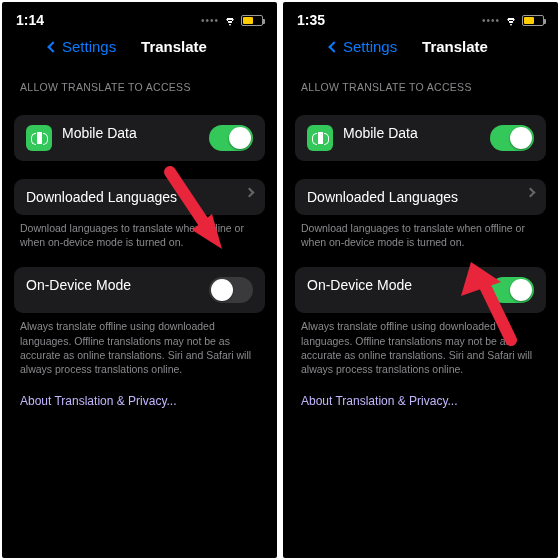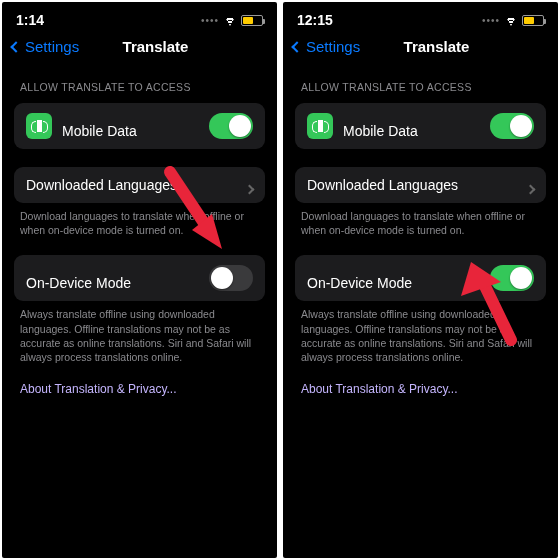--- a/index.html
+++ b/index.html
@@ -224,7 +224,7 @@
 
 <div class="phone">
   <div class="status-bar">
-    <div class="time">12:15</div>
+    <div class="time">1:35</div>
     <div class="status-right">
       <span class="dots">••••</span>
       <span class="wifi"></span>

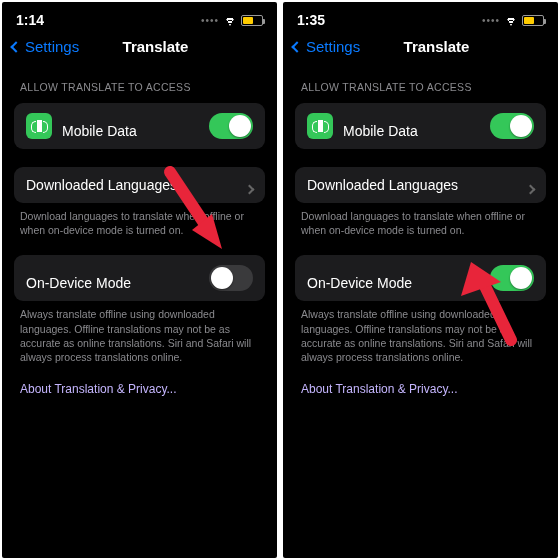--- a/index.html
+++ b/index.html
@@ -61,6 +61,7 @@
     display: flex; align-items: flex-end;
     padding: 6px 10px 12px 10px;
     position: relative;
+    margin-left: 37px;
   }
   .back {
     display: flex; align-items: center;

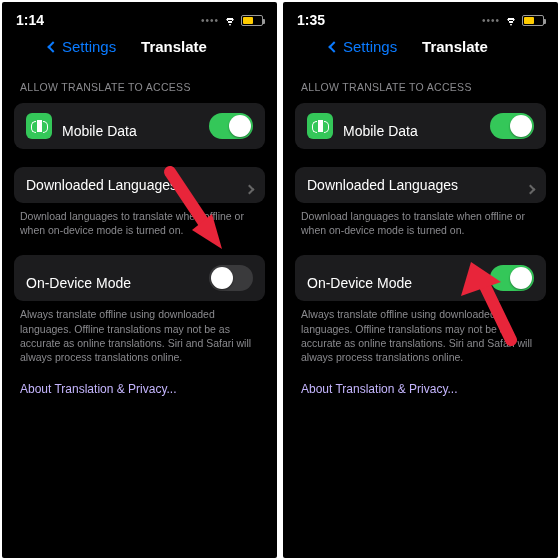--- a/index.html
+++ b/index.html
@@ -87,7 +87,7 @@
     color: #8a8a8e;
     font-size: 10.5px;
     letter-spacing: 0.3px;
-    padding: 14px 6px 10px 6px;
+    padding: 14px 6px 22px 6px;
   }
   .row {
     background: #1c1c1e;

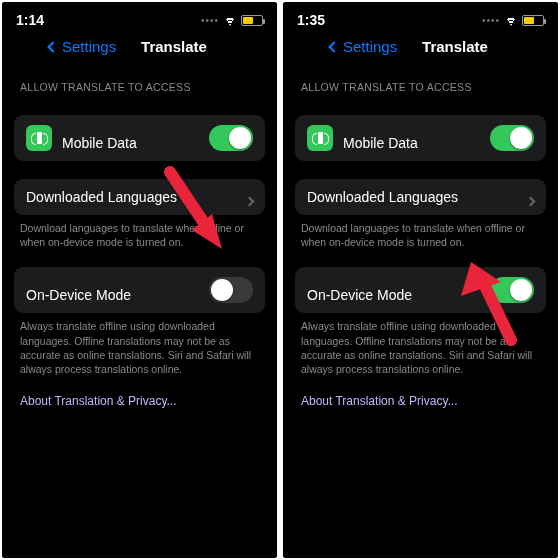--- a/index.html
+++ b/index.html
@@ -94,7 +94,7 @@
     border-radius: 9px;
     padding: 10px 12px;
     display: flex;
-    align-items: flex-end;
+    align-items: flex-start;
     justify-content: space-between;
     gap: 10px;
   }

